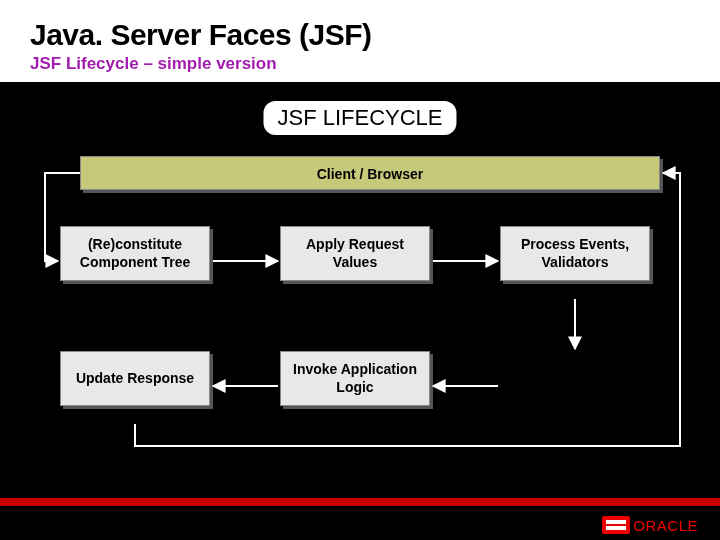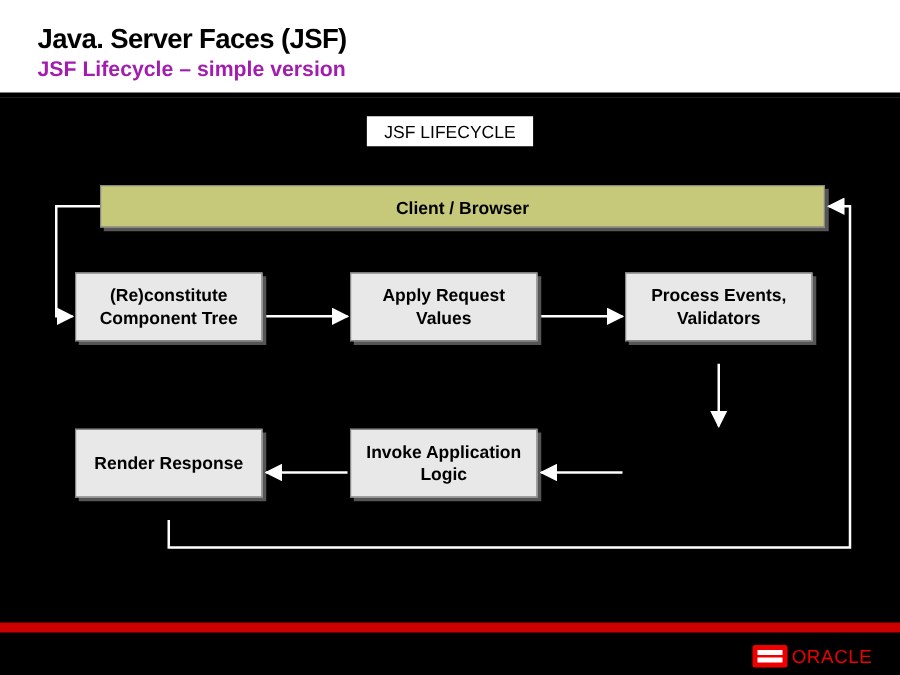--- a/index.html
+++ b/index.html
@@ -17,7 +17,7 @@
     border-bottom: 4px solid #000;
   }
   .title {
-    font-size: 22px;
+    font-size: 30px;
     font-weight: bold;
     color: #000;
     letter-spacing: -0.5px;

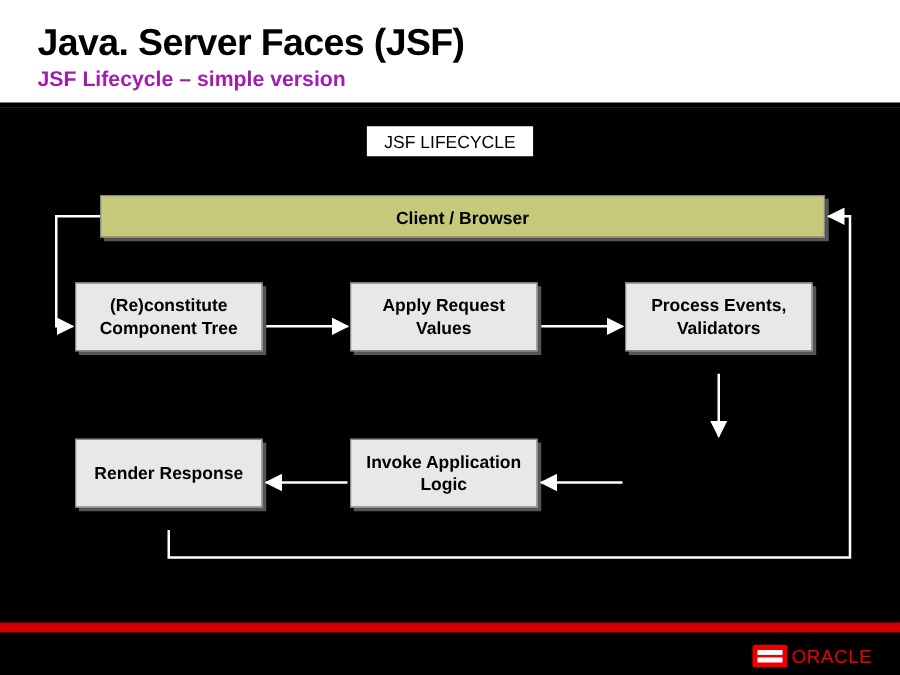--- a/index.html
+++ b/index.html
@@ -40,9 +40,10 @@
     top: 15px;
     background: #fff;
     color: #000;
-    font-size: 14px;
+    font-size: 22px;
     padding: 4px 14px;
     font-weight: normal;
+    border-radius: 12px;
   }
   .client-box {
     position: absolute;

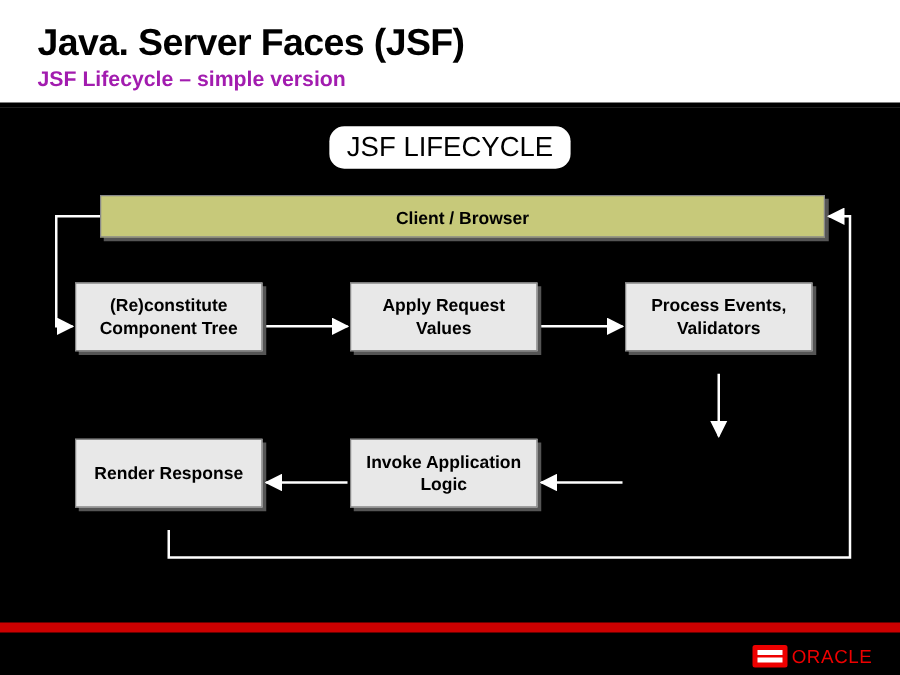--- a/index.html
+++ b/index.html
@@ -151,7 +151,7 @@
   <div class="phase-box box-reconstitute">(Re)constitute Component Tree</div>
   <div class="phase-box box-process">Process Events, Validators</div>
   <div class="phase-box box-apply">Apply Request Values</div>
-  <div class="phase-box box-render">Render Response</div>
+  <div class="phase-box box-render">Update Response</div>
   <div class="phase-box box-invoke">Invoke Application Logic</div>
 
   <svg class="arrows" viewBox="0 0 720 380">

